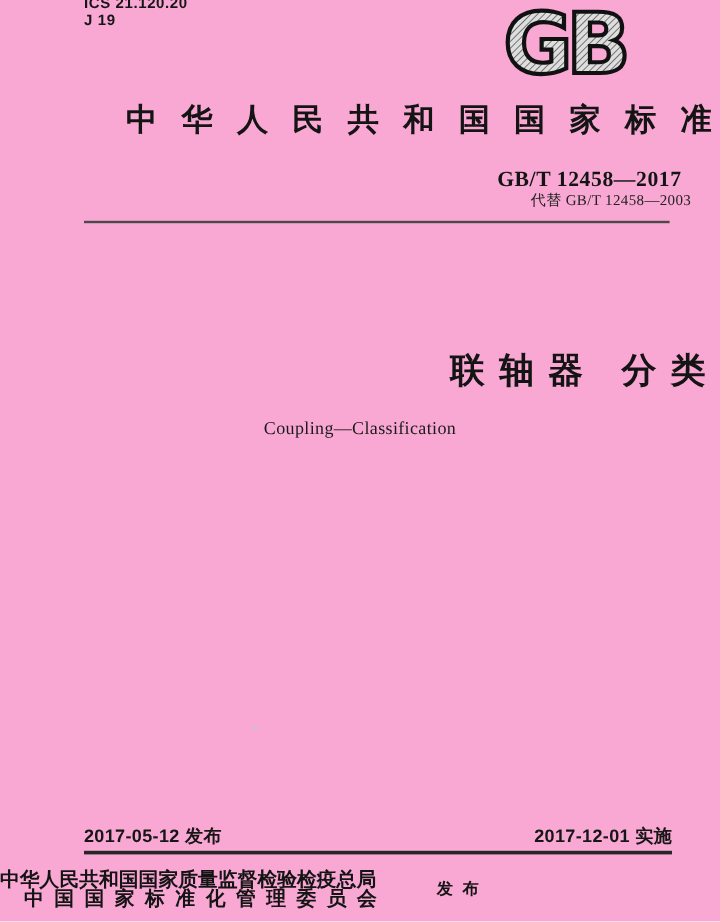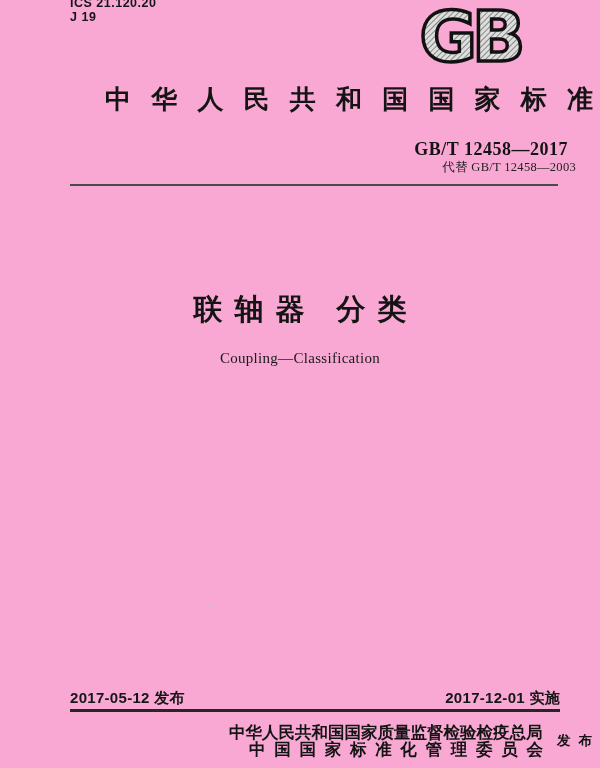--- a/index.html
+++ b/index.html
@@ -96,7 +96,7 @@
     top: 293px;
     left: 0;
     width: 600px;
-    text-align: center;
+    text-align: right;
     font-family: "Liberation Sans", sans-serif;
     font-weight: bold;
     font-size: 29px;

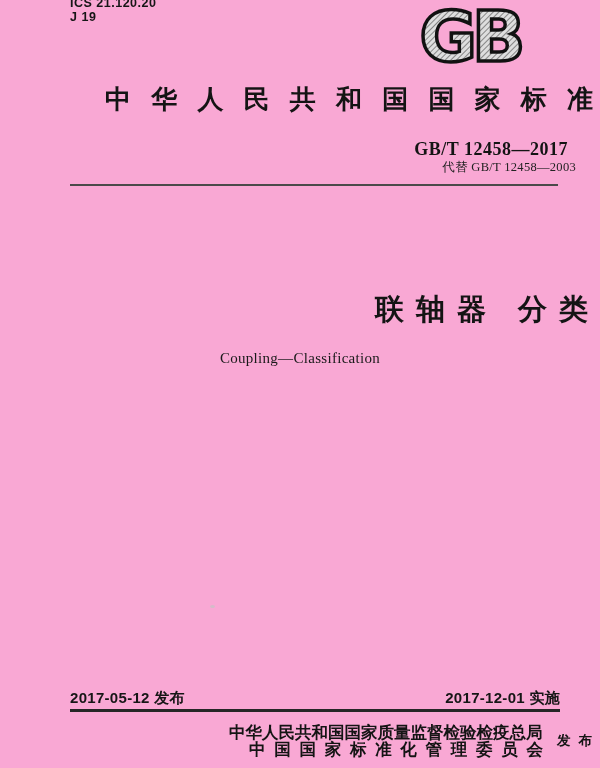--- a/index.html
+++ b/index.html
@@ -163,8 +163,9 @@
     left: 0;
     width: 600px;
     display: flex;
-    justify-content: flex-end;
+    justify-content: flex-start;
     align-items: center;
+    gap: 36px;
   }
   .issuer-lines {
     width: 314px;

